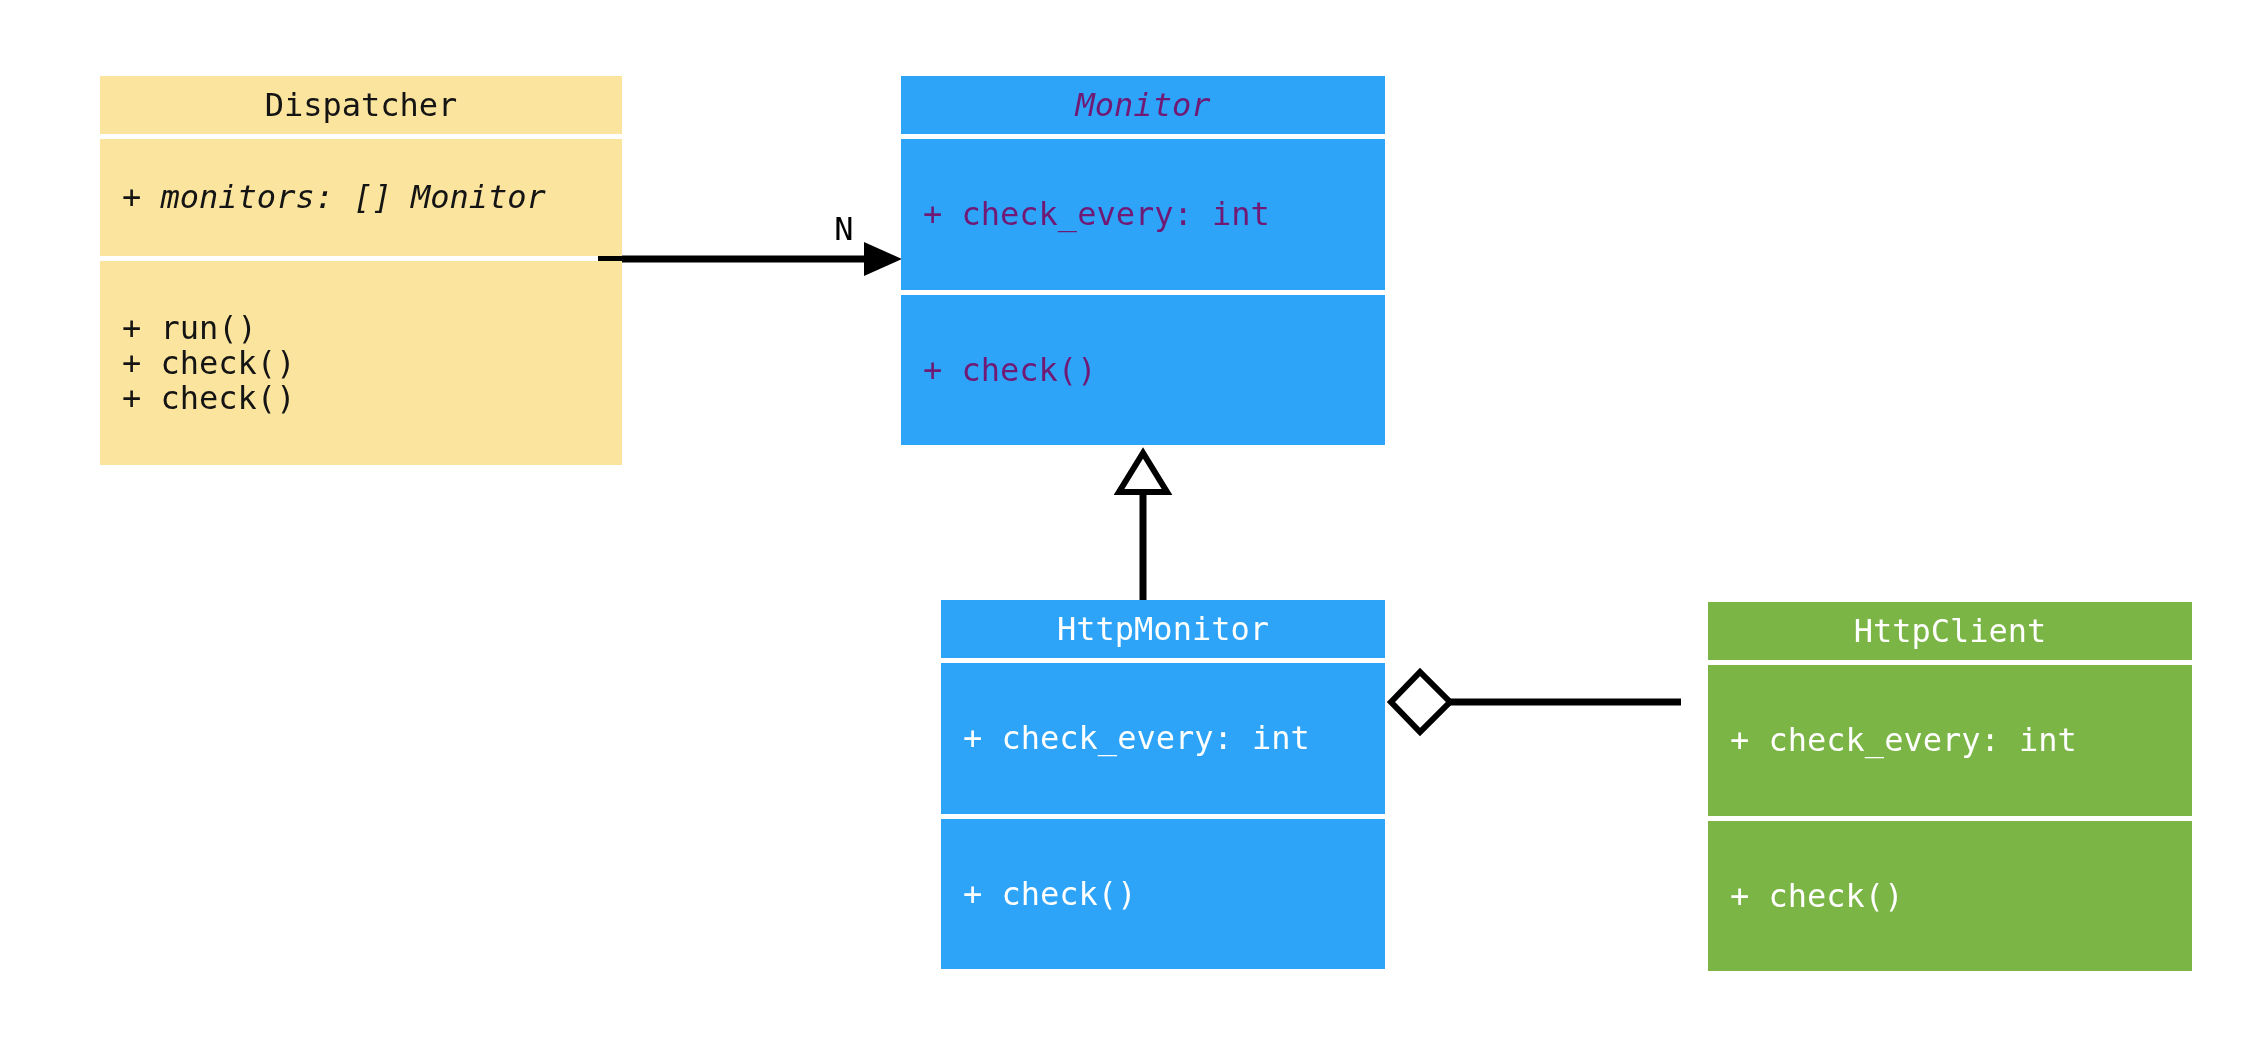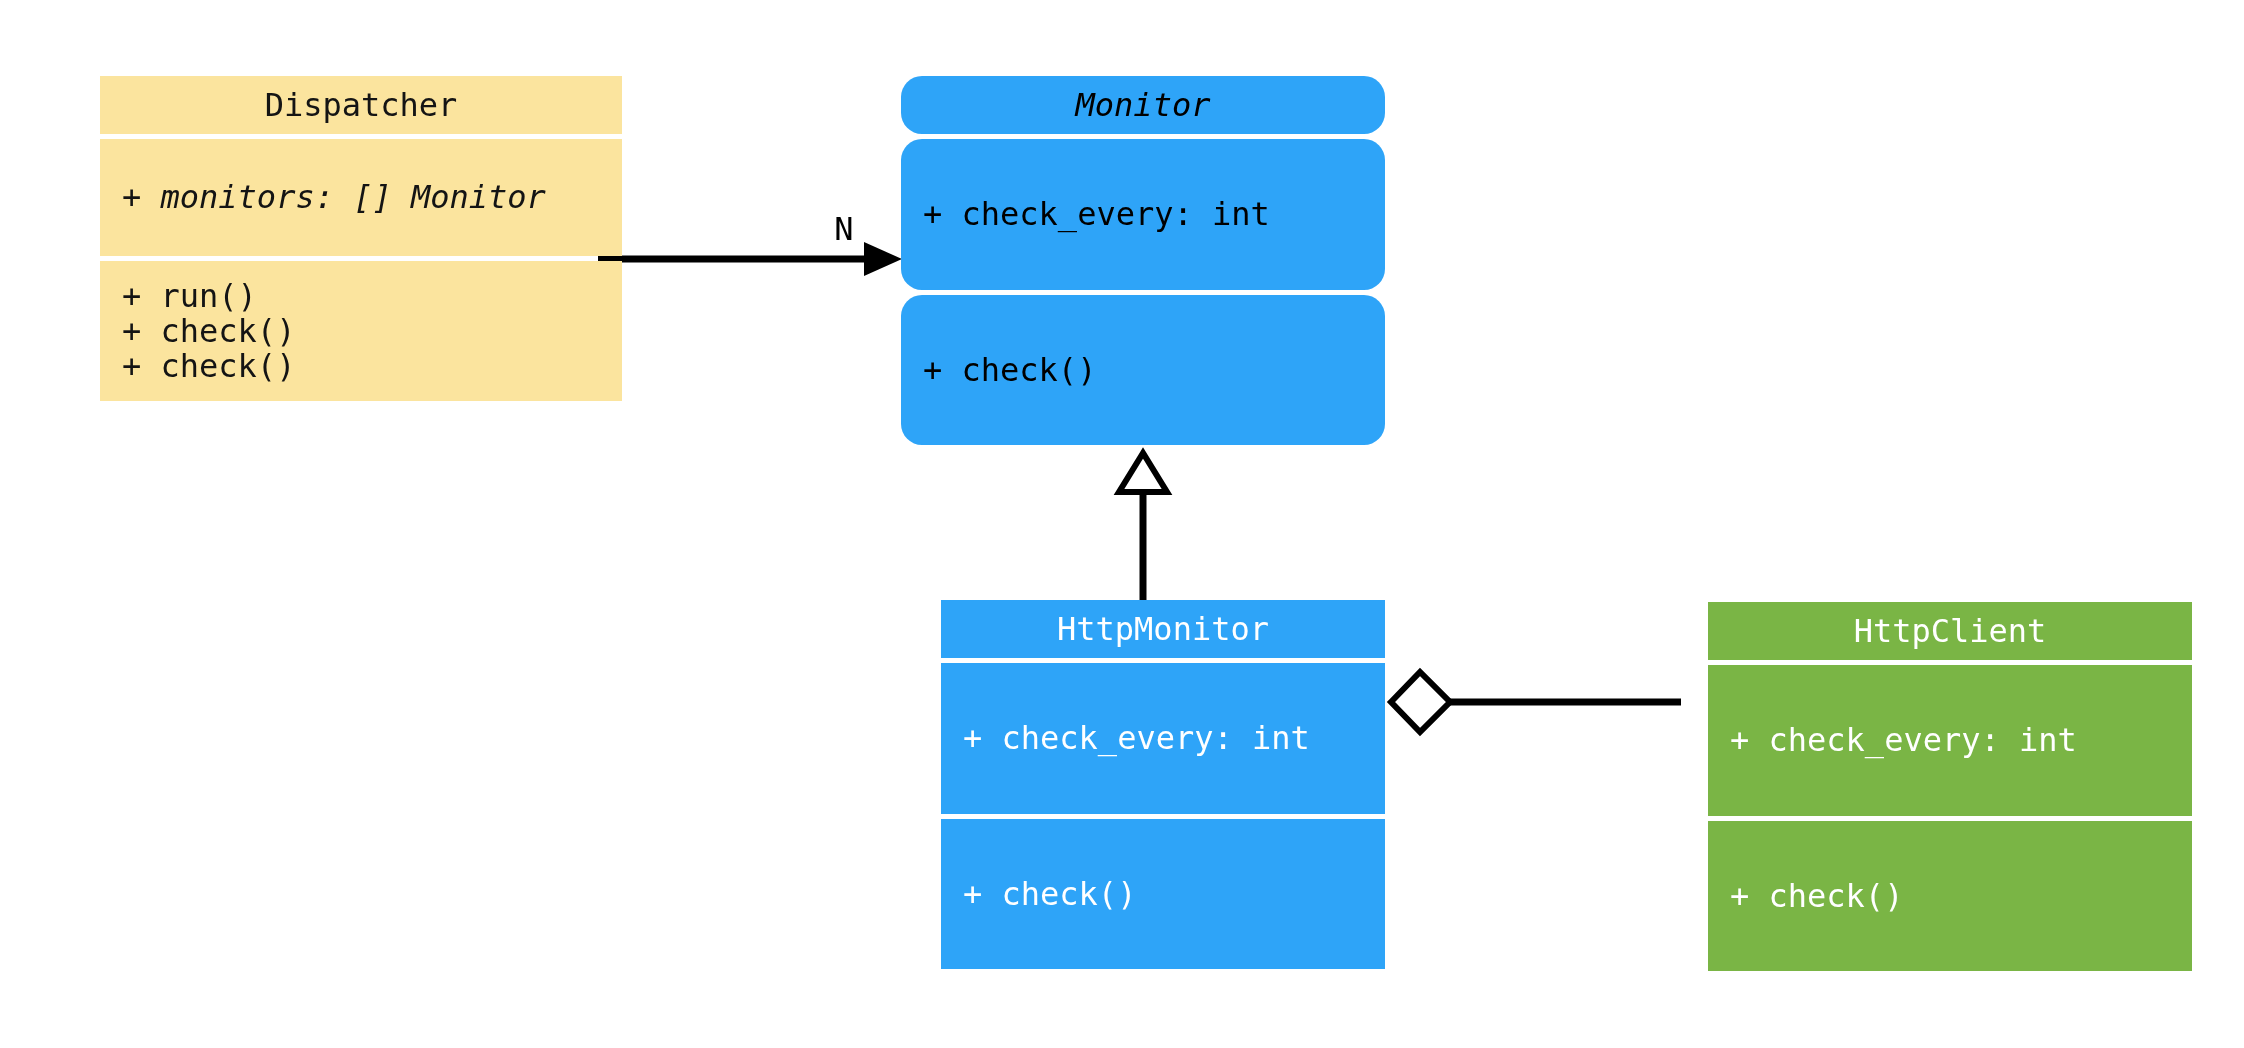--- a/index.html
+++ b/index.html
@@ -55,7 +55,7 @@
   .c-dispatcher .methods { height: 140px; }
   
   .c-monitor { left: 901px; top: 76px; width: 484px; }
-  .c-monitor .sec { background: #2EA4F8; color: #000000; border-radius: 21px; }
+  .c-monitor .sec { background: #2EA4F8; color: #701a75; }
   .c-monitor .title   { height: 58px; font-style: italic; }
   .c-monitor .attrs   { height: 151px; }
   .c-monitor .methods { height: 150px; }

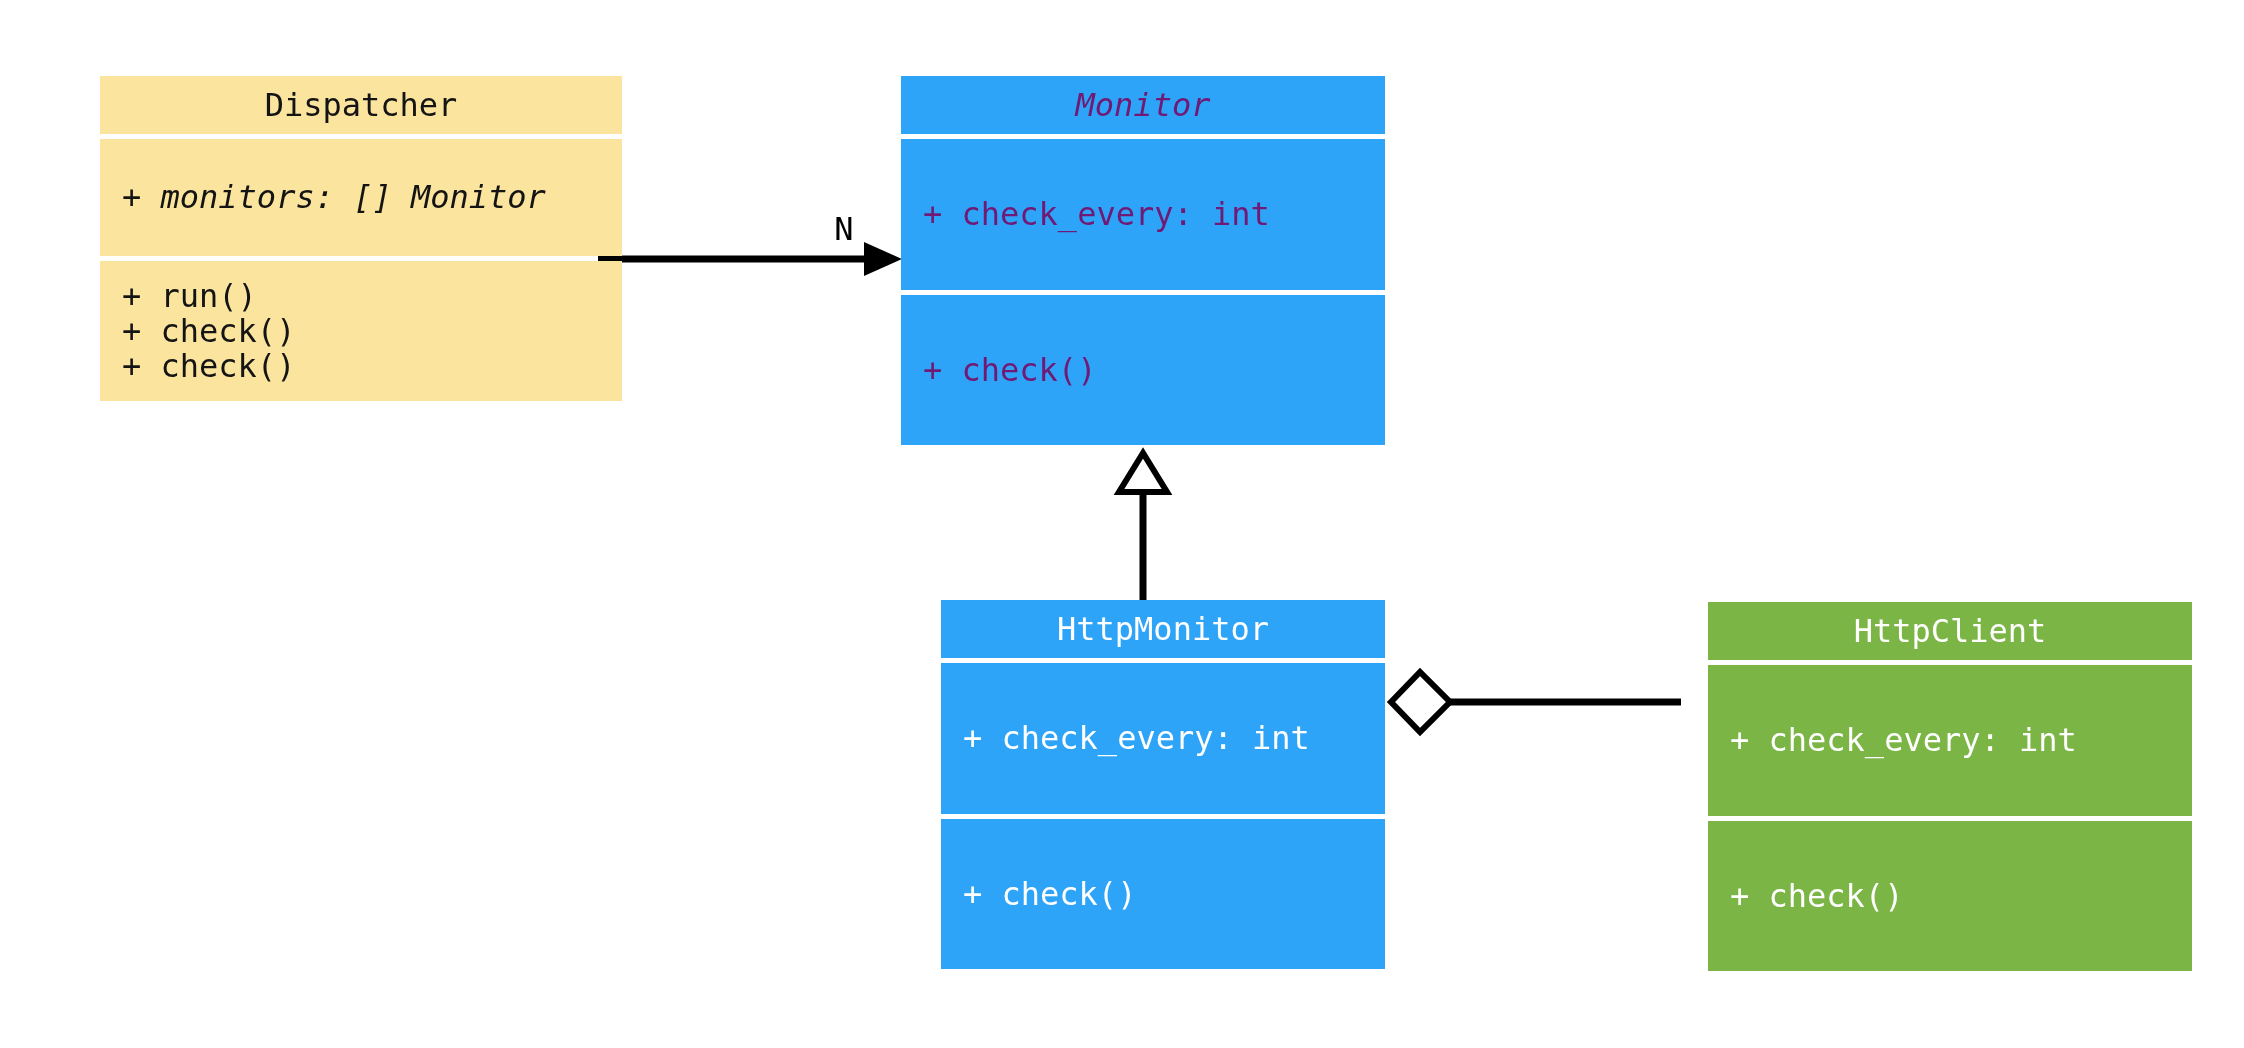--- a/index.html
+++ b/index.html
@@ -52,7 +52,7 @@
   .c-dispatcher .sec { background: #FBE49E; color: #141414; }
   .c-dispatcher .title   { height: 58px; }
   .c-dispatcher .attrs   { height: 117px; font-style: italic; }
-  .c-dispatcher .methods { height: 140px; }
+  .c-dispatcher .methods { height: 204px; }
   
   .c-monitor { left: 901px; top: 76px; width: 484px; }
   .c-monitor .sec { background: #2EA4F8; color: #701a75; }

